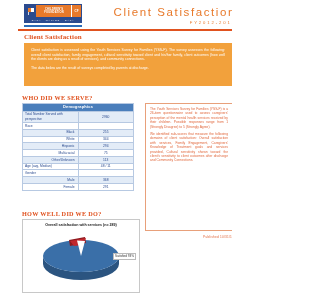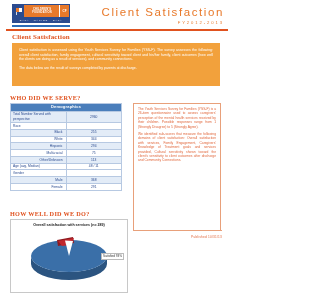--- a/index.html
+++ b/index.html
@@ -9,7 +9,7 @@
     font-family: "Liberation Sans", sans-serif;
     overflow: hidden;
   }
-  .page { position: relative; width: 232px; height: 244px; background: #fff; }
+  .page { position: relative; width: 232px; height: 244px; background: #fff; margin-left: 12px; }
 
   
   .header {

